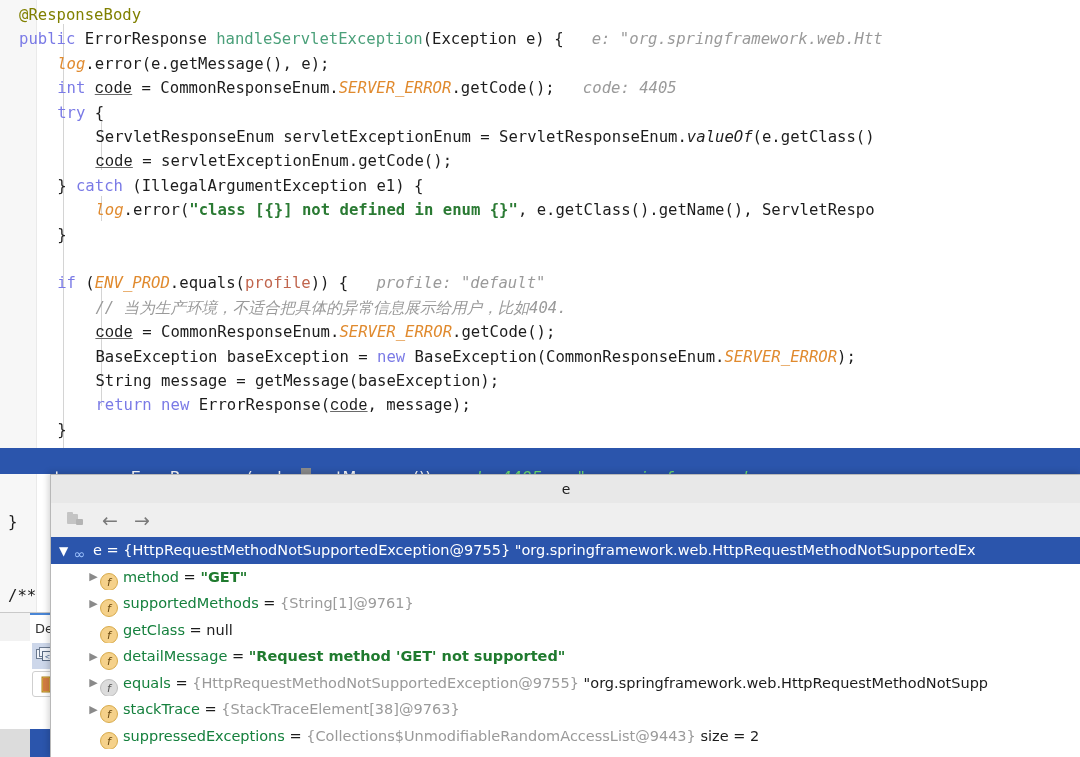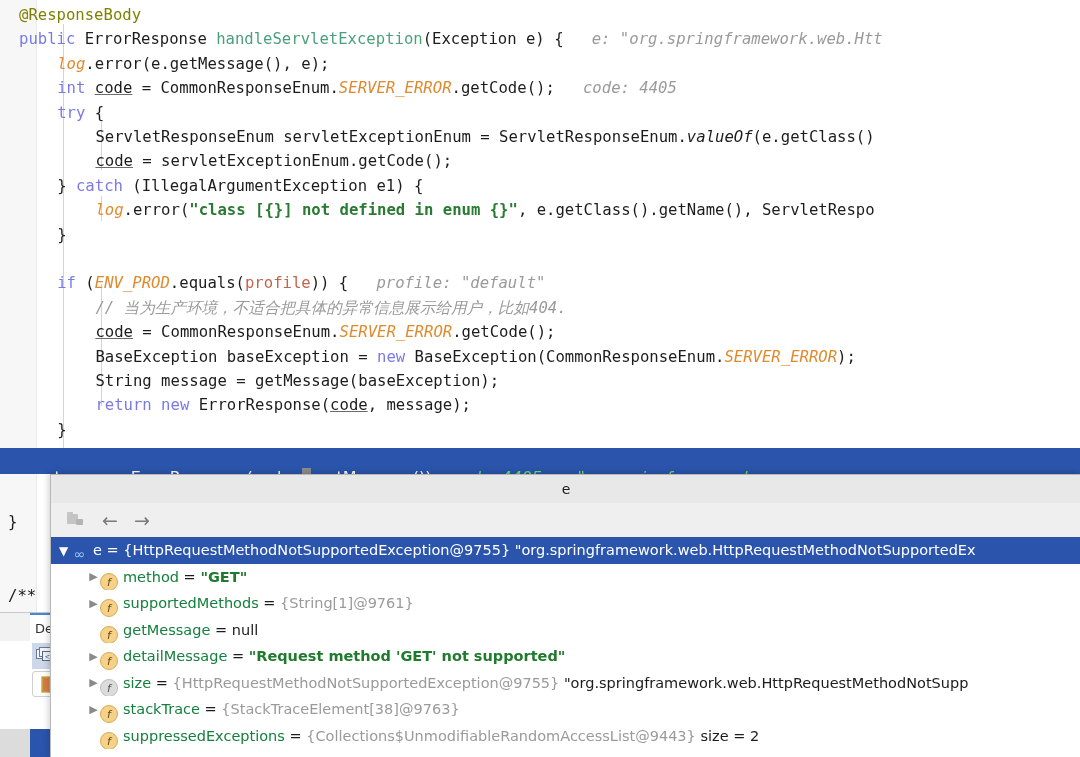--- a/index.html
+++ b/index.html
@@ -41,7 +41,7 @@
   .param{color:#c0654d;}
   .hint{color:#9a9a9a;font-style:italic;}
   .cmt{color:#9a9a9a;font-style:italic;}
-  .u{text-decoration:underline;text-decoration-color:#6a6a6a;}
+  .u{text-decoration:underline;text-decoration-color:#6a6a6a;font-family:Liberation Mono, monospace;}
   .it{font-style:italic;margin-top:40px;}
 
   

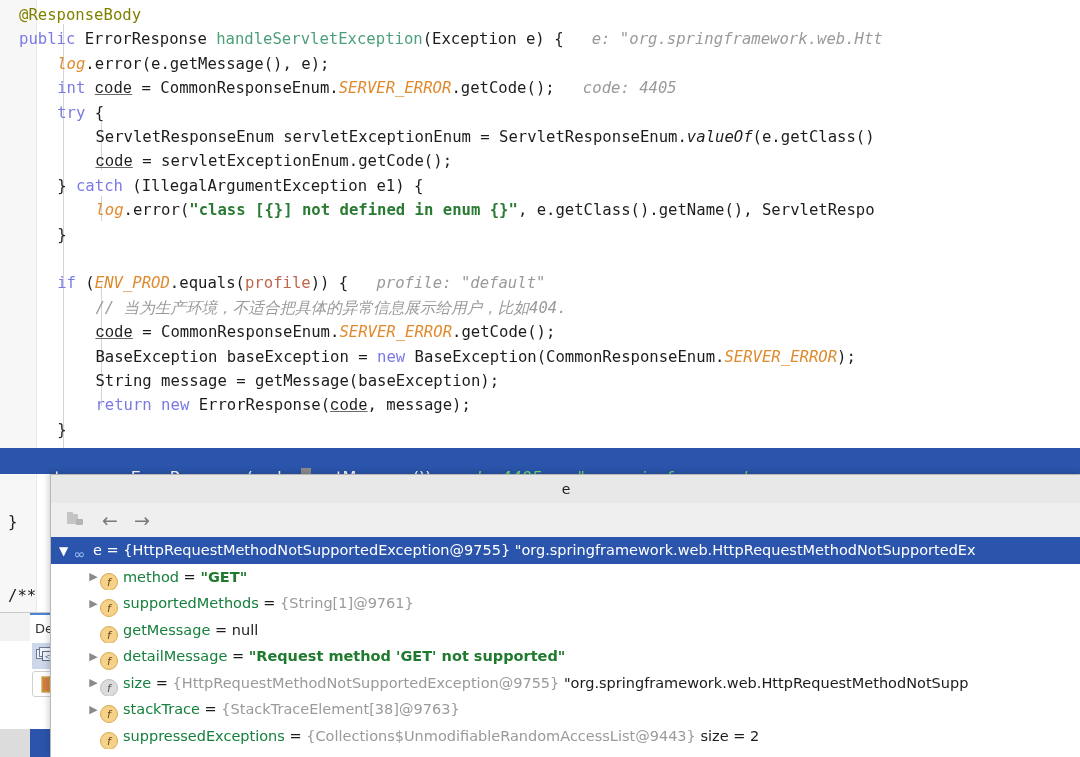--- a/index.html
+++ b/index.html
@@ -240,7 +240,7 @@
       <div class="row sel ind0"><span class="arrow">▼</span><span class="icn chain">∞</span><span class="vname">e</span><span class="eq"> = </span><span class="vref">{HttpRequestMethodNotSupportedException@9755}</span><span class="vtail"> "org.springframework.web.HttpRequestMethodNotSupportedEx</span></div>
       <div class="row ind1"><span class="arrow">▶</span><span class="icn">f</span><span class="vname">method</span><span class="eq"> = </span><span class="vstr">"GET"</span></div>
       <div class="row ind1"><span class="arrow">▶</span><span class="icn">f</span><span class="vname">supportedMethods</span><span class="eq"> = </span><span class="vref">{String[1]@9761}</span></div>
-      <div class="row ind1"><span class="arrow empty">▶</span><span class="icn">f</span><span class="vname">getMessage</span><span class="eq"> = </span><span class="vtail">null</span></div>
+      <div class="row ind1"><span class="arrow empty">▶</span><span class="icn">f</span><span class="vname">getClass</span><span class="eq"> = </span><span class="vtail">null</span></div>
       <div class="row ind1"><span class="arrow">▶</span><span class="icn">f</span><span class="vname">detailMessage</span><span class="eq"> = </span><span class="vstr">"Request method 'GET' not supported"</span></div>
       <div class="row ind1"><span class="arrow">▶</span><span class="icn gray">f</span><span class="vname">size</span><span class="eq"> = </span><span class="vref">{HttpRequestMethodNotSupportedException@9755}</span><span class="vtail"> "org.springframework.web.HttpRequestMethodNotSupp</span></div>
       <div class="row ind1"><span class="arrow">▶</span><span class="icn">f</span><span class="vname">stackTrace</span><span class="eq"> = </span><span class="vref">{StackTraceElement[38]@9763}</span></div>

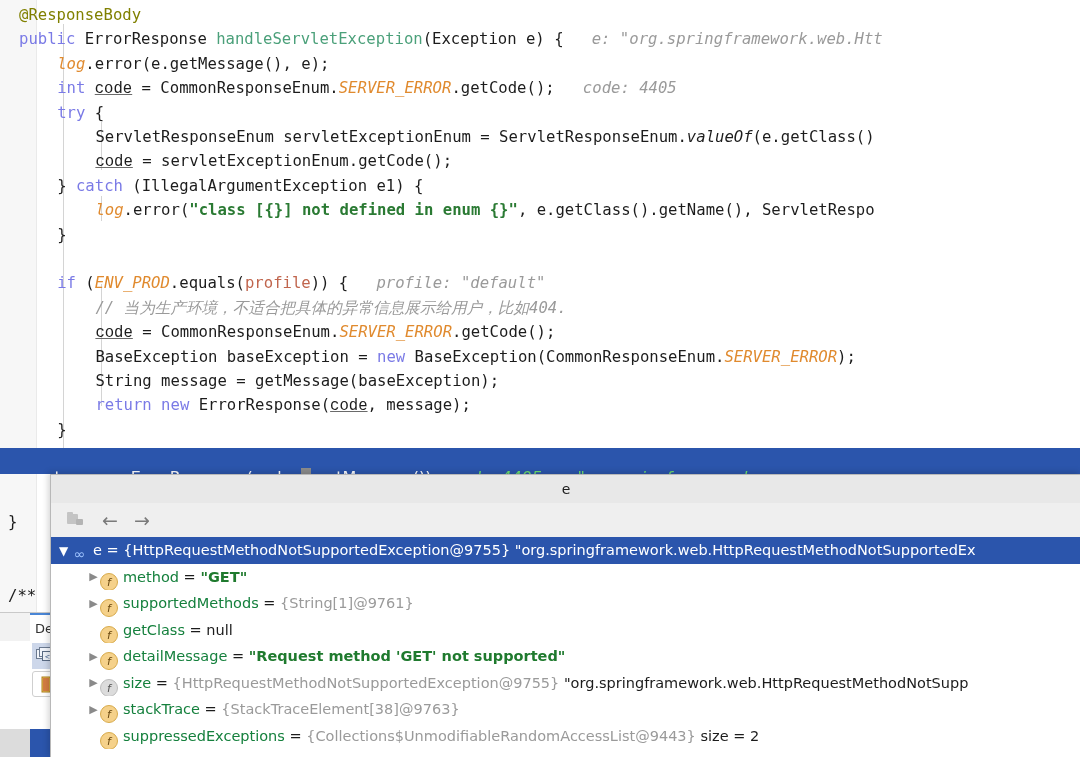--- a/index.html
+++ b/index.html
@@ -242,7 +242,7 @@
       <div class="row ind1"><span class="arrow">▶</span><span class="icn">f</span><span class="vname">supportedMethods</span><span class="eq"> = </span><span class="vref">{String[1]@9761}</span></div>
       <div class="row ind1"><span class="arrow empty">▶</span><span class="icn">f</span><span class="vname">getClass</span><span class="eq"> = </span><span class="vtail">null</span></div>
       <div class="row ind1"><span class="arrow">▶</span><span class="icn">f</span><span class="vname">detailMessage</span><span class="eq"> = </span><span class="vstr">"Request method 'GET' not supported"</span></div>
-      <div class="row ind1"><span class="arrow">▶</span><span class="icn gray">f</span><span class="vname">size</span><span class="eq"> = </span><span class="vref">{HttpRequestMethodNotSupportedException@9755}</span><span class="vtail"> "org.springframework.web.HttpRequestMethodNotSupp</span></div>
+      <div class="row ind1"><span class="arrow">▶</span><span class="icn gray">f</span><span class="vname">equals</span><span class="eq"> = </span><span class="vref">{HttpRequestMethodNotSupportedException@9755}</span><span class="vtail"> "org.springframework.web.HttpRequestMethodNotSupp</span></div>
       <div class="row ind1"><span class="arrow">▶</span><span class="icn">f</span><span class="vname">stackTrace</span><span class="eq"> = </span><span class="vref">{StackTraceElement[38]@9763}</span></div>
       <div class="row ind1"><span class="arrow empty">▶</span><span class="icn">f</span><span class="vname">suppressedExceptions</span><span class="eq"> = </span><span class="vref">{Collections$UnmodifiableRandomAccessList@9443}</span><span class="vsize">  size = 2</span></div>
     </div>

